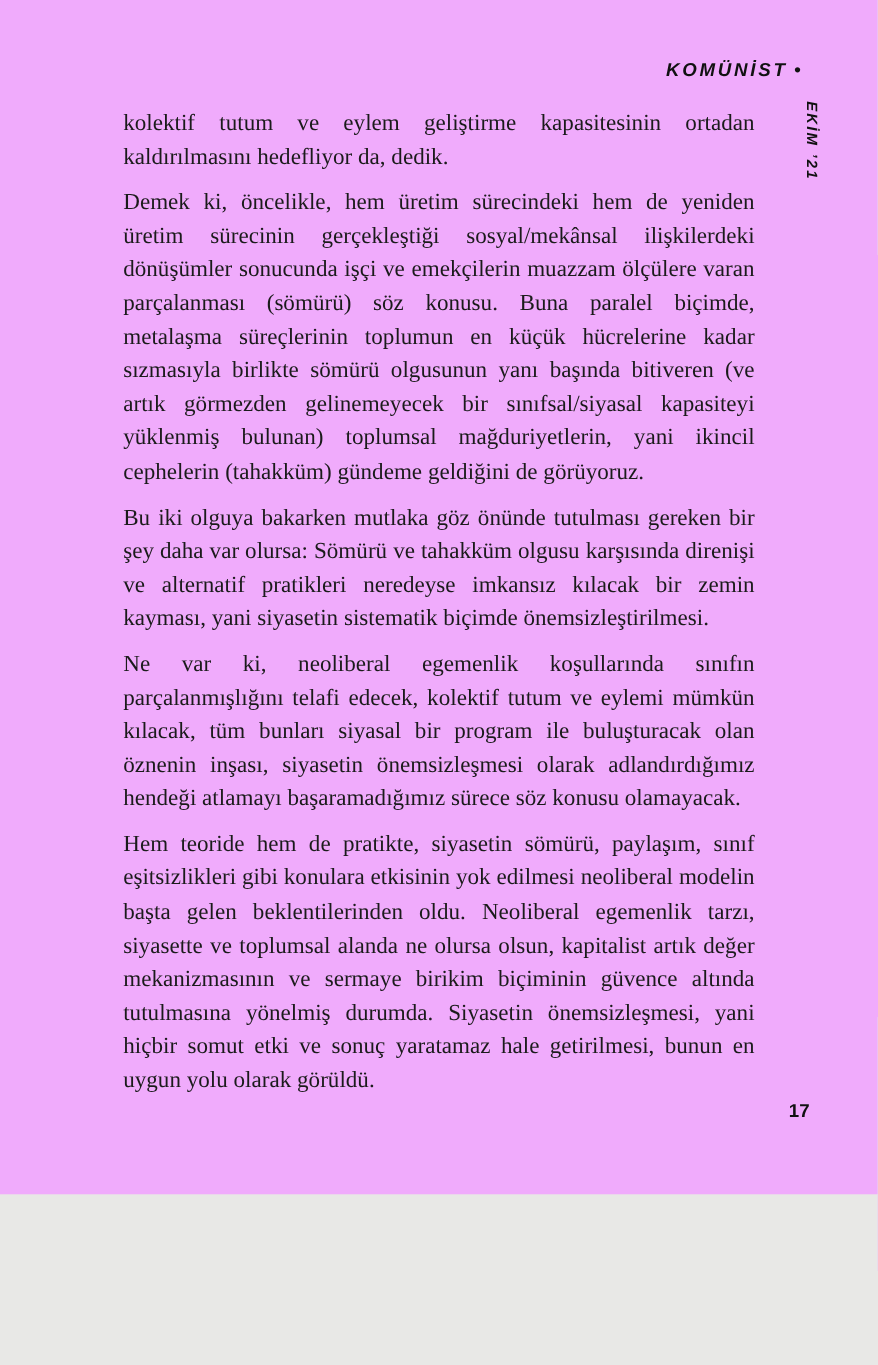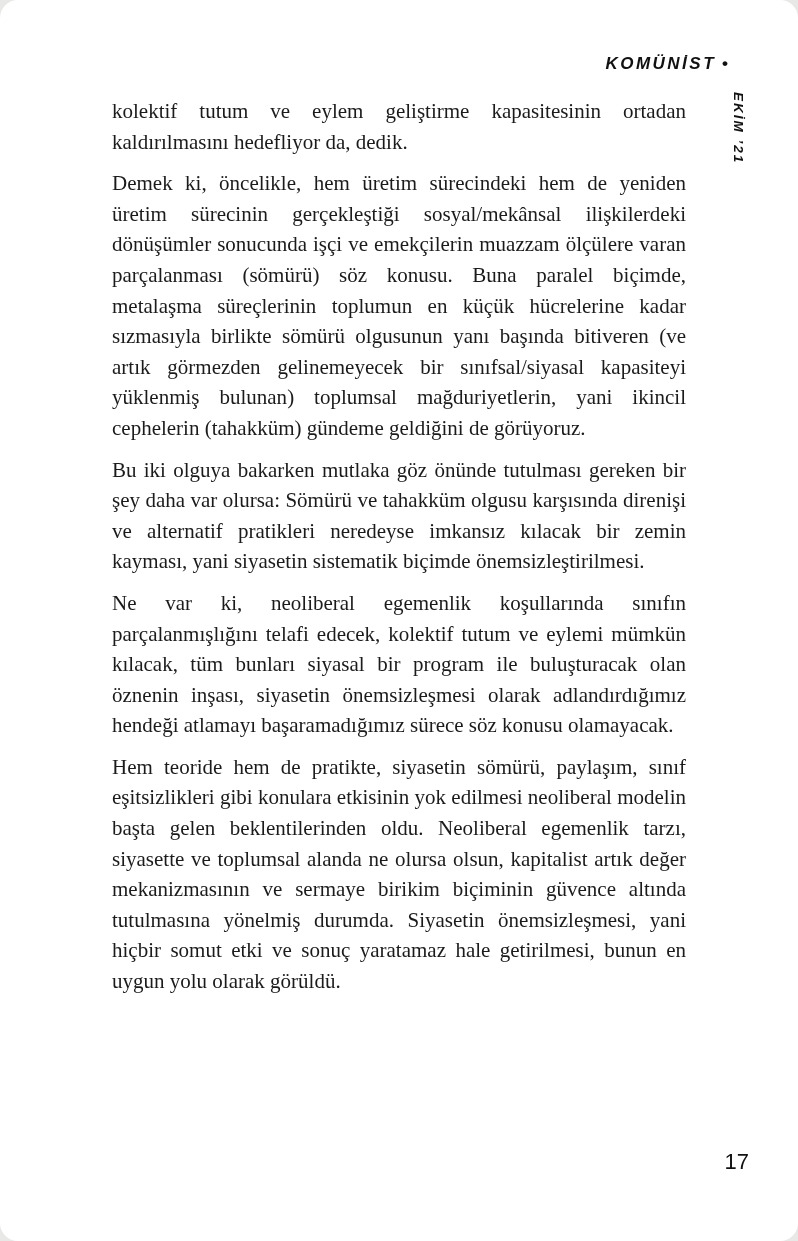--- a/index.html
+++ b/index.html
@@ -11,12 +11,11 @@
   .page {
     position: relative;
     width: 798px;
-    height: 1241px;
+    height: 1086px;
     margin: 0 auto;
-    background: #ffffff;
+    background: #f0abfc;
     overflow: hidden;
     color: #1c1c1c;
-    border-radius: 18px;
   }
   
   .journal-header {

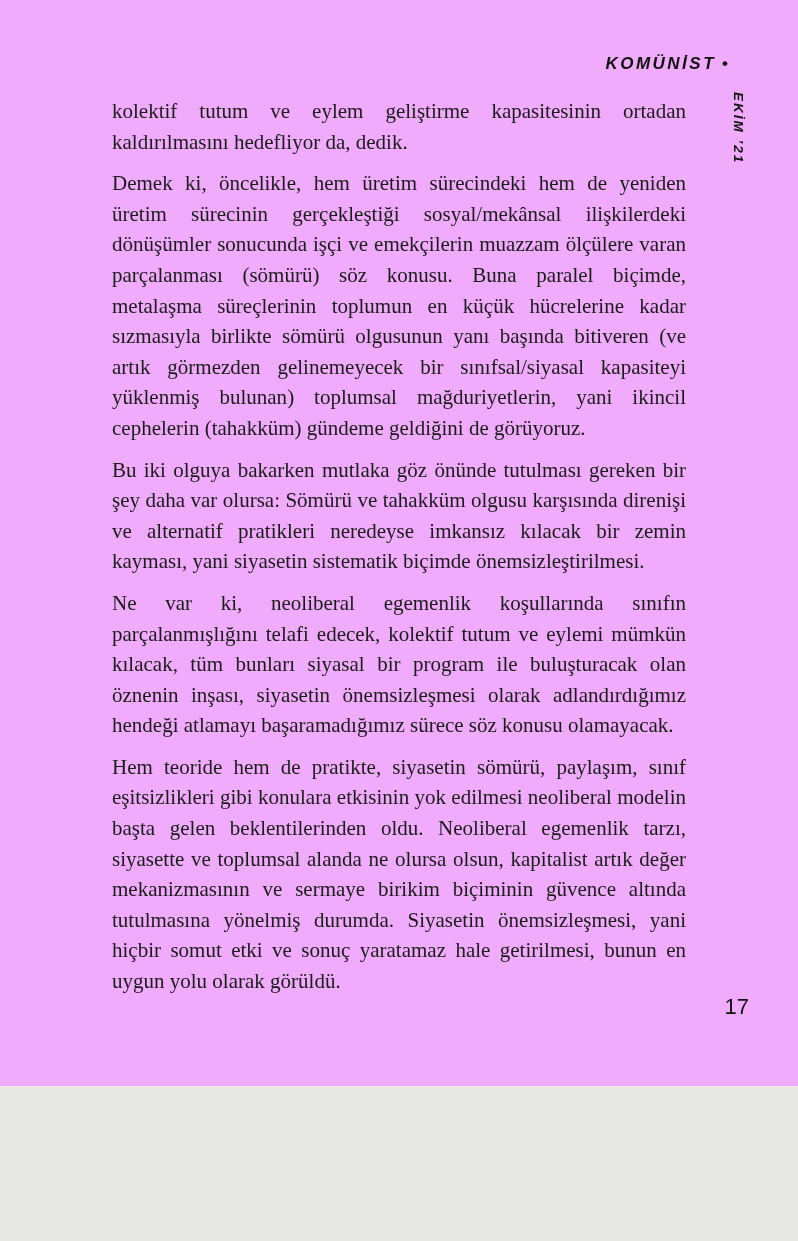--- a/index.html
+++ b/index.html
@@ -71,10 +71,10 @@
   .page-number {
     position: absolute;
     bottom: 66px;
-    right: 49px;
+    right: 62px;
     font-family: "Liberation Sans", "DejaVu Sans", sans-serif;
-    font-weight: normal;
-    font-size: 22px;
+    font-weight: bold;
+    font-size: 17px;
     color: #111;
   }
 </style>

